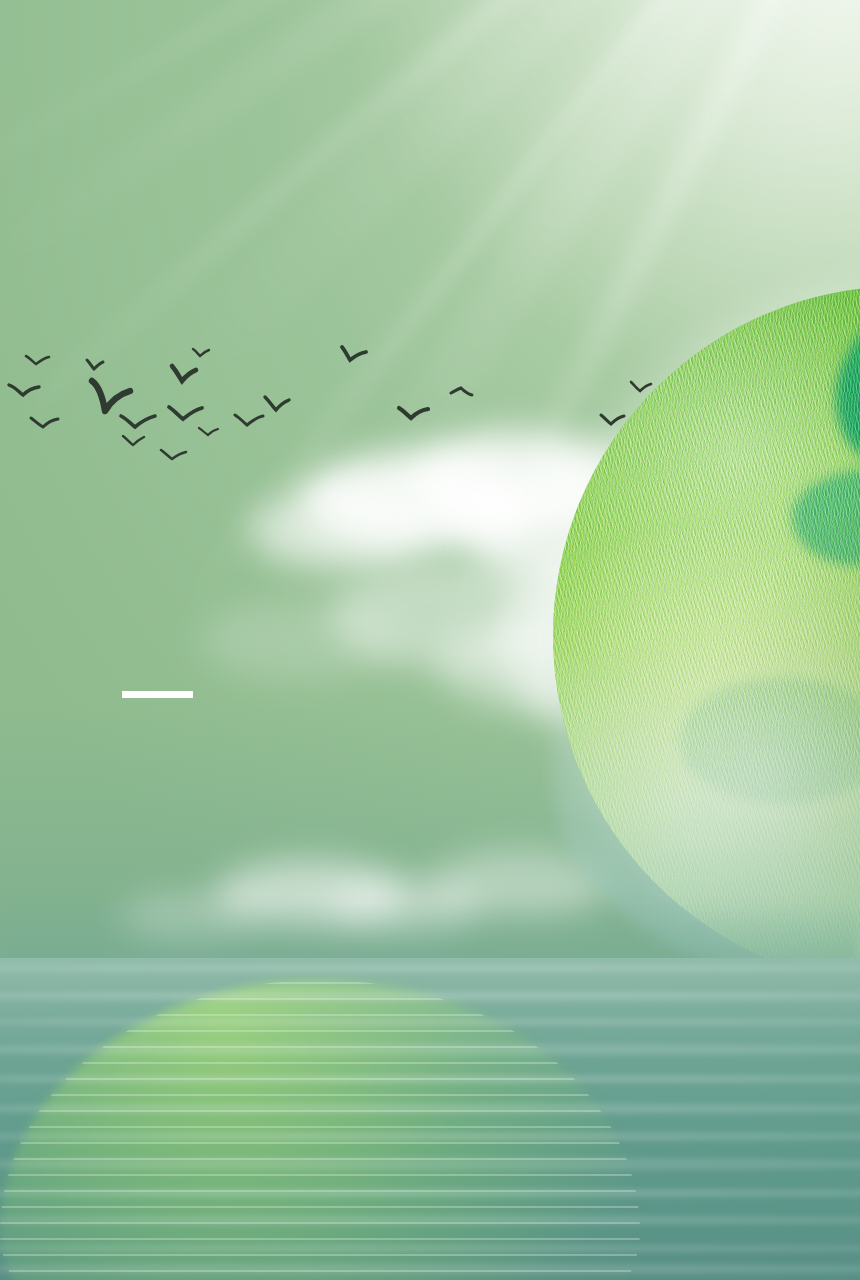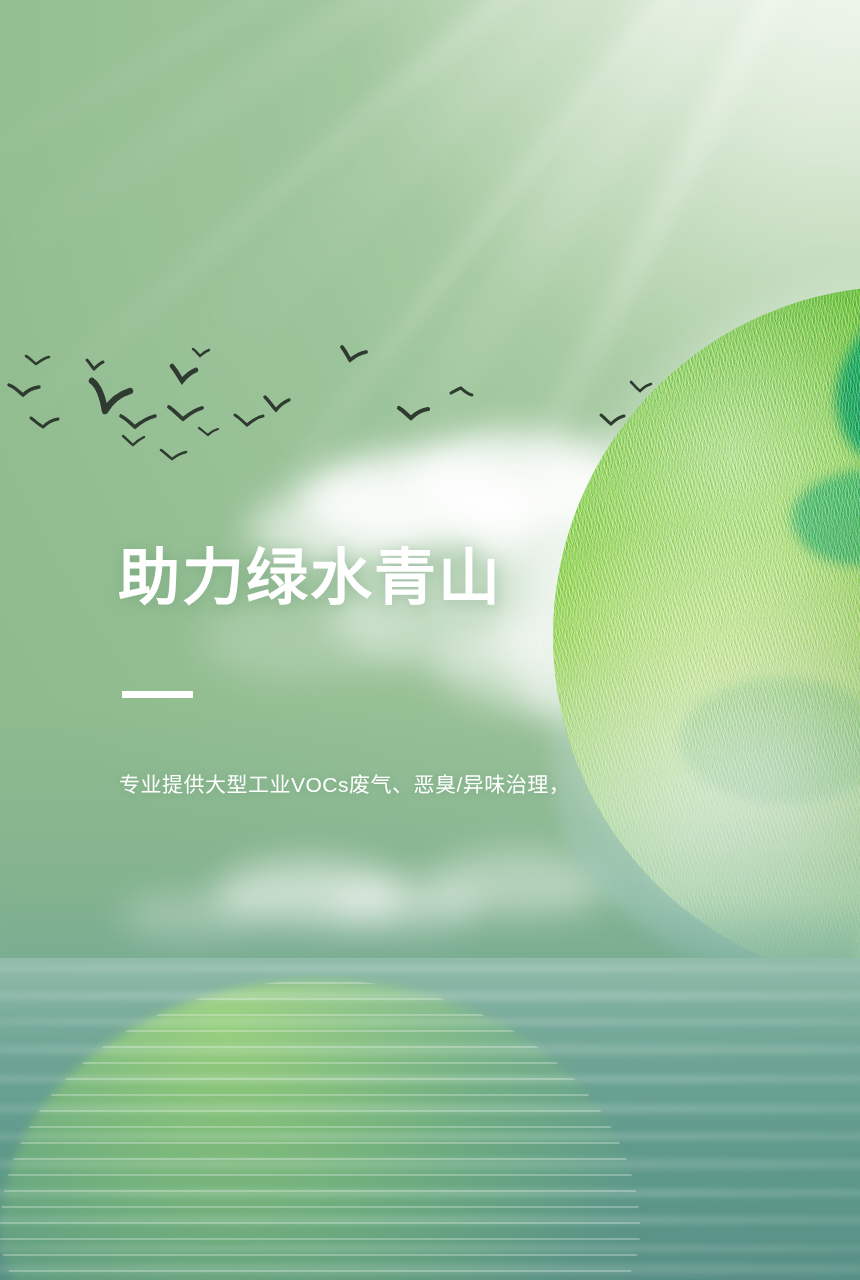--- a/index.html
+++ b/index.html
@@ -331,7 +331,6 @@
   <div class="content">
 
     <h1 class="headline">
-      <span class="hl-line">助力绿水青山</span>
     </h1>
 
     <div class="divider"></div>

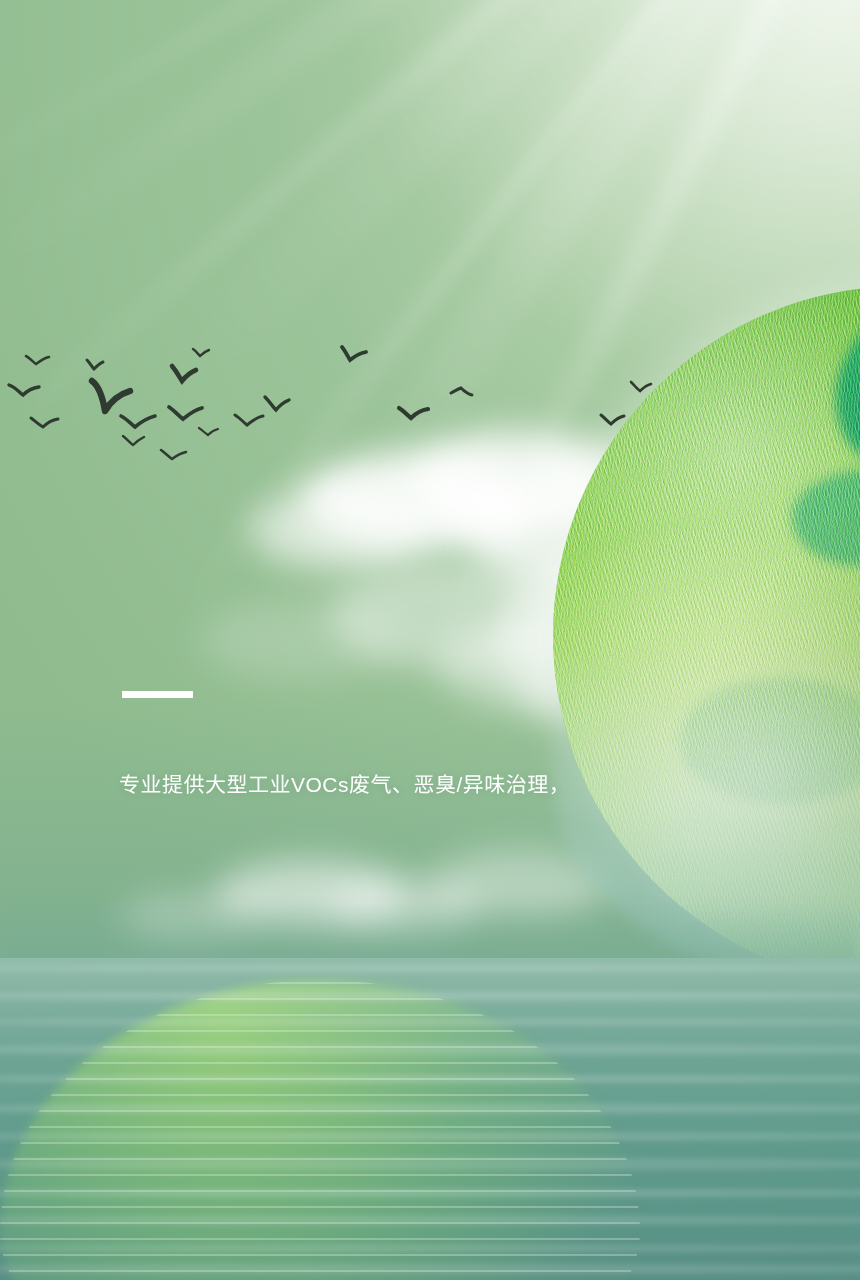--- a/index.html
+++ b/index.html
@@ -336,7 +336,6 @@
     <div class="divider"></div>
 
     <div class="subtitle">
-      <span class="sub-line">专业提供大型工业VOCs废气、恶臭/异味治理，</span>
     </div>
 
   </div>

